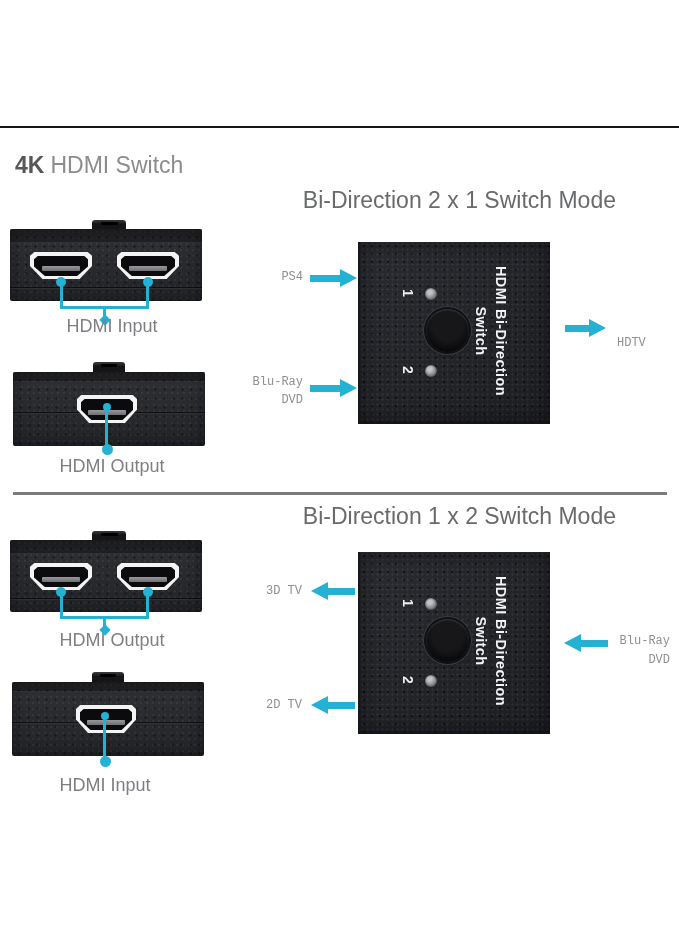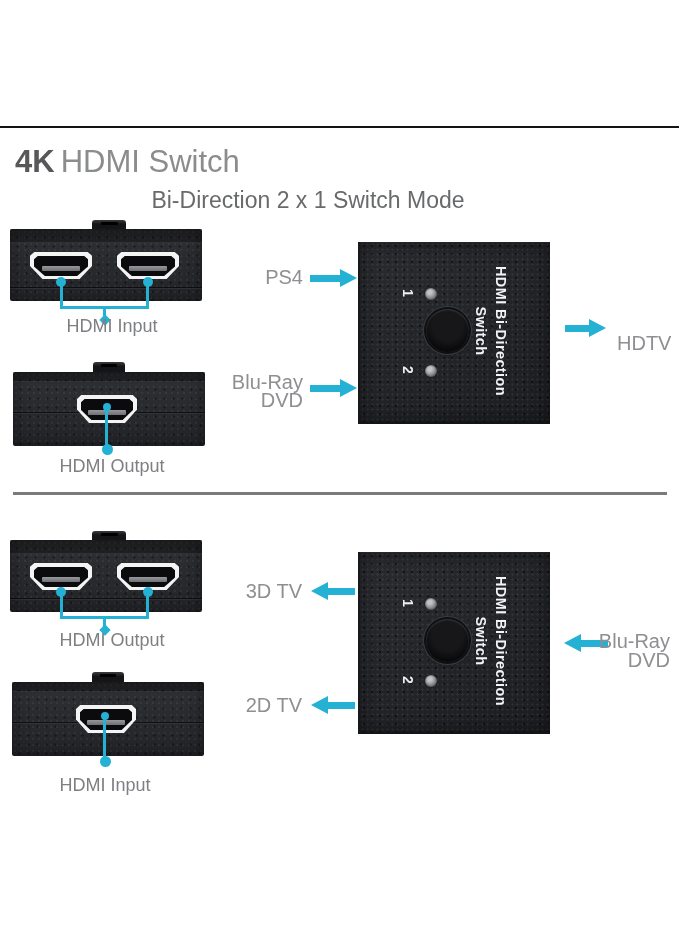--- a/index.html
+++ b/index.html
@@ -9,7 +9,7 @@
   }
   
   .top-rule { position:absolute; left:0; top:126px; width:679px; height:2px; background:#141414; }
-  .brand { position:absolute; left:15px; top:144px; font-size:31px; color:#8b8c8e; white-space:nowrap; }
+  .brand { position:absolute; left:15px; top:152px; font-size:23px; color:#8b8c8e; white-space:nowrap; }
   .brand-bold { color:#58585a; font-weight:bold; margin-right:6px; }
   .sec-heading { position:absolute; left:0; width:616px; text-align:center; font-size:23px; color:#696a6c; }
   .divider { position:absolute; left:13px; top:492px; width:654px; height:3px; background:#7a7b7d; }

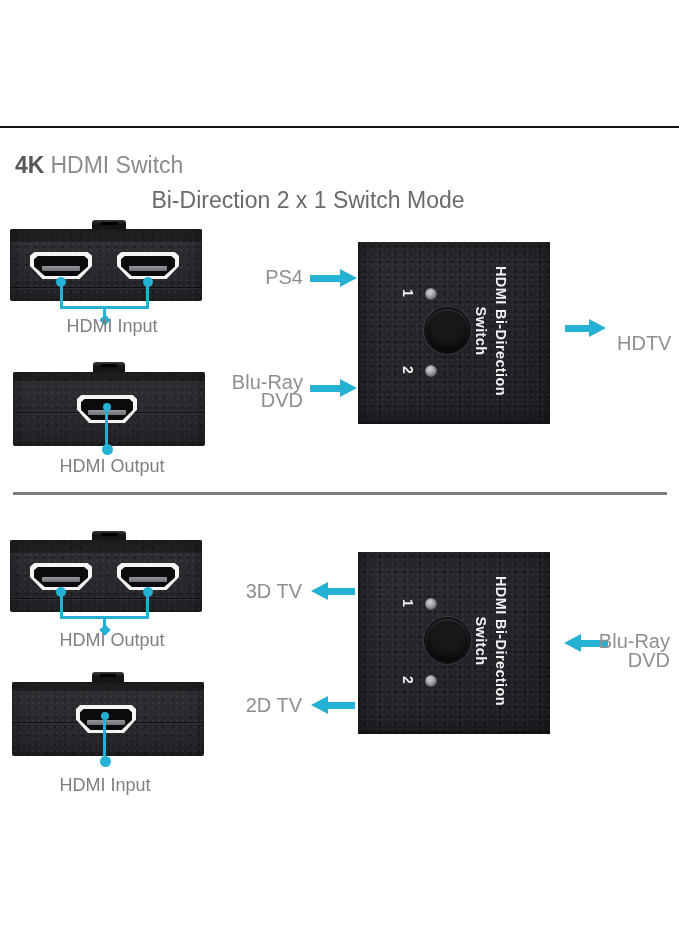--- a/index.html
+++ b/index.html
@@ -11,7 +11,7 @@
   .top-rule { position:absolute; left:0; top:126px; width:679px; height:2px; background:#141414; }
   .brand { position:absolute; left:15px; top:152px; font-size:23px; color:#8b8c8e; white-space:nowrap; }
   .brand-bold { color:#58585a; font-weight:bold; margin-right:6px; }
-  .sec-heading { position:absolute; left:0; width:616px; text-align:center; font-size:23px; color:#696a6c; }
+  .sec-heading { position:absolute; left:0; width:616px; text-align:right; font-size:23px; color:#696a6c; }
   .divider { position:absolute; left:13px; top:492px; width:654px; height:3px; background:#7a7b7d; }
 
   

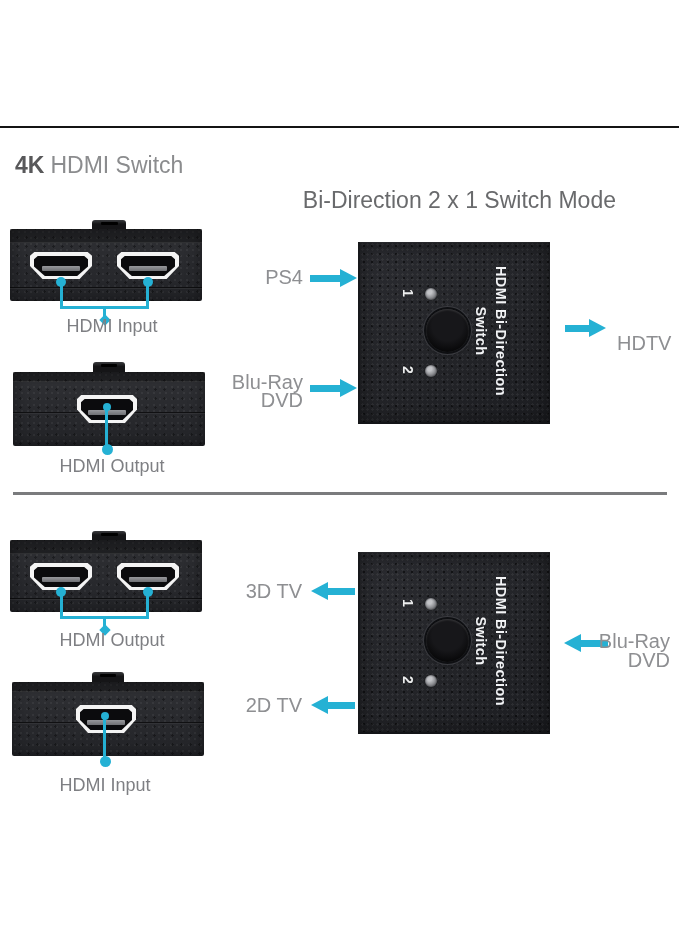--- a/index.html
+++ b/index.html
@@ -66,7 +66,7 @@
   .arrow .head-l { width:0; height:0; border-top:9px solid transparent; border-bottom:9px solid transparent; border-right:17px solid #25b1d4; }
 
   
-  .lbl { position:absolute; color:#8e8f92; font-size:20px; line-height:19px; white-space:nowrap; }
+  .lbl { position:absolute; color:#8e8f92; font-size:12px; line-height:19px; white-space:nowrap;font-family:Liberation Mono, monospace; }
   .lbl2 { line-height:18px; }
   .lbl-r { text-align:right; }
 

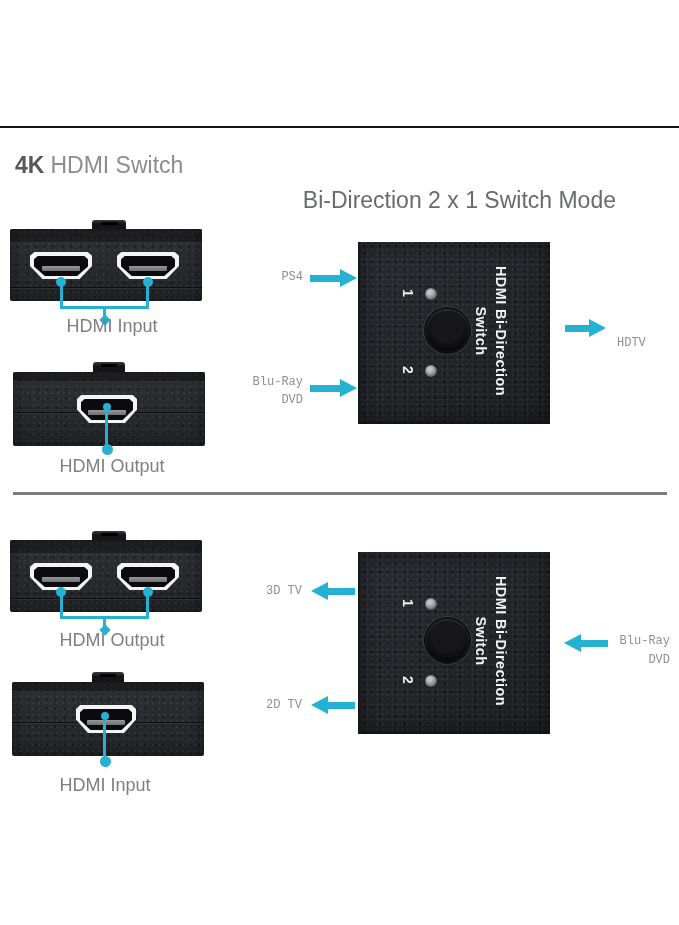--- a/index.html
+++ b/index.html
@@ -188,6 +188,7 @@
 
   <div class="divider"></div>
 
+  <div class="sec-heading" style="top:503px;">Bi-Direction 1 x 2 Switch Mode</div>
 
   <div class="device dual" style="left:10px; top:531px;">
     <div class="dev-tab"></div>

